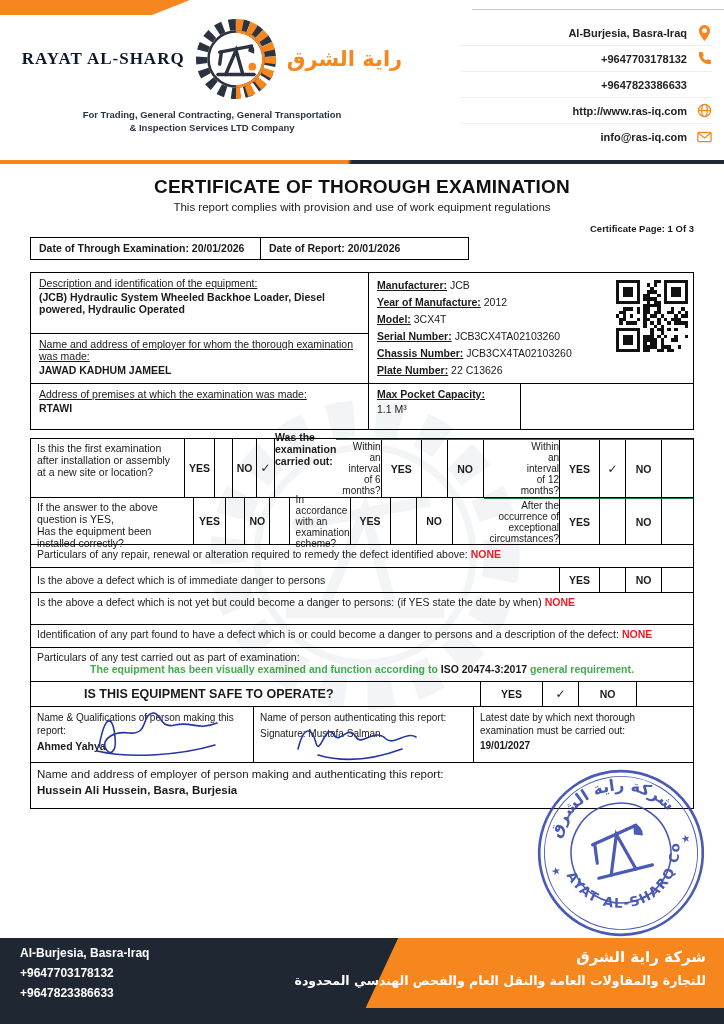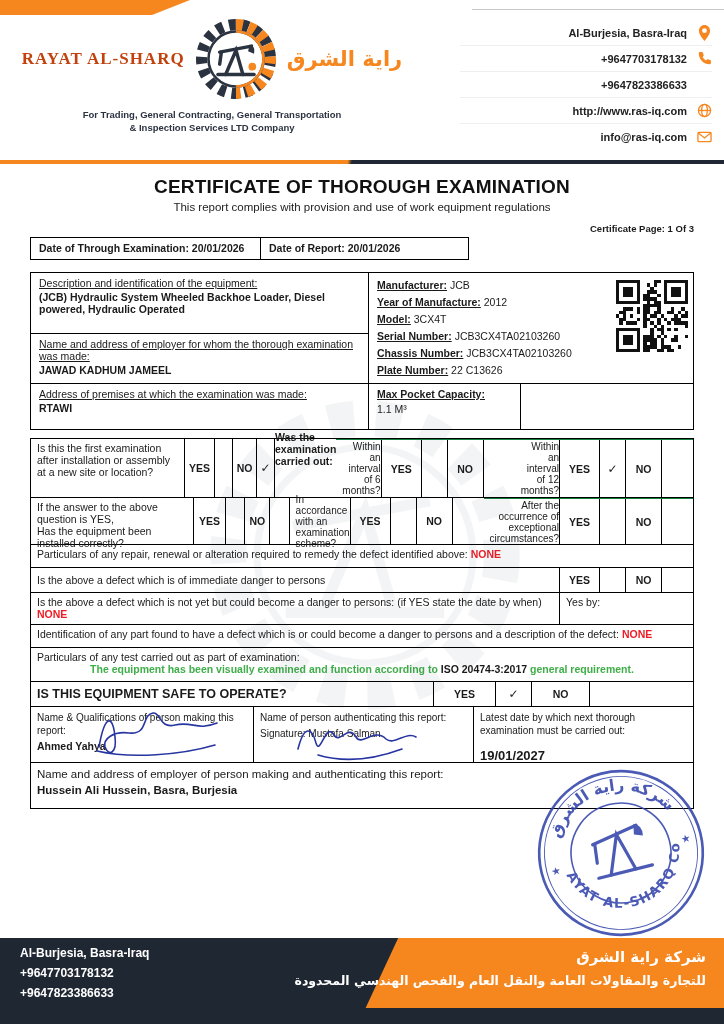--- a/index.html
+++ b/index.html
@@ -17,7 +17,7 @@
   .logo-block { width: 352px; }
   .logo-row { display: flex; align-items: center; justify-content: center; gap: 8px; }
   .name-en { font-family: "Liberation Serif", serif; font-weight: bold; font-size: 17px;
-    letter-spacing: 1px; color: #c2410c; white-space: nowrap; }
+    letter-spacing: 1px; color: #0f172a; white-space: nowrap; }
   .name-ar { font-family: "DejaVu Sans", sans-serif; font-weight: bold; font-size: 21px;
     color: #F6871F; white-space: nowrap; direction: rtl; }
   .gear svg { display: block; }

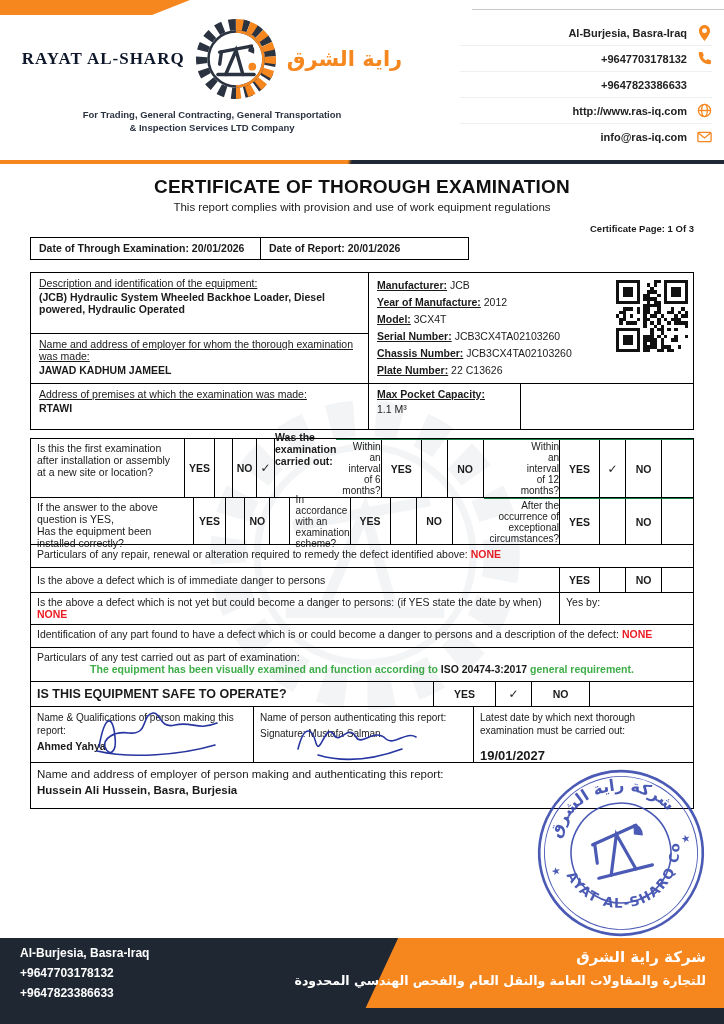--- a/index.html
+++ b/index.html
@@ -536,7 +536,6 @@
         <span>Is the above a defect which is not yet but could become a danger to persons: (if YES state the date by when)</span>
         <span class="red">NONE</span>
       </div>
-      <div class="bl cell" style="width:134px">Yes by:</div>
     </div>
 
     <div class="row bt" style="height:23px">

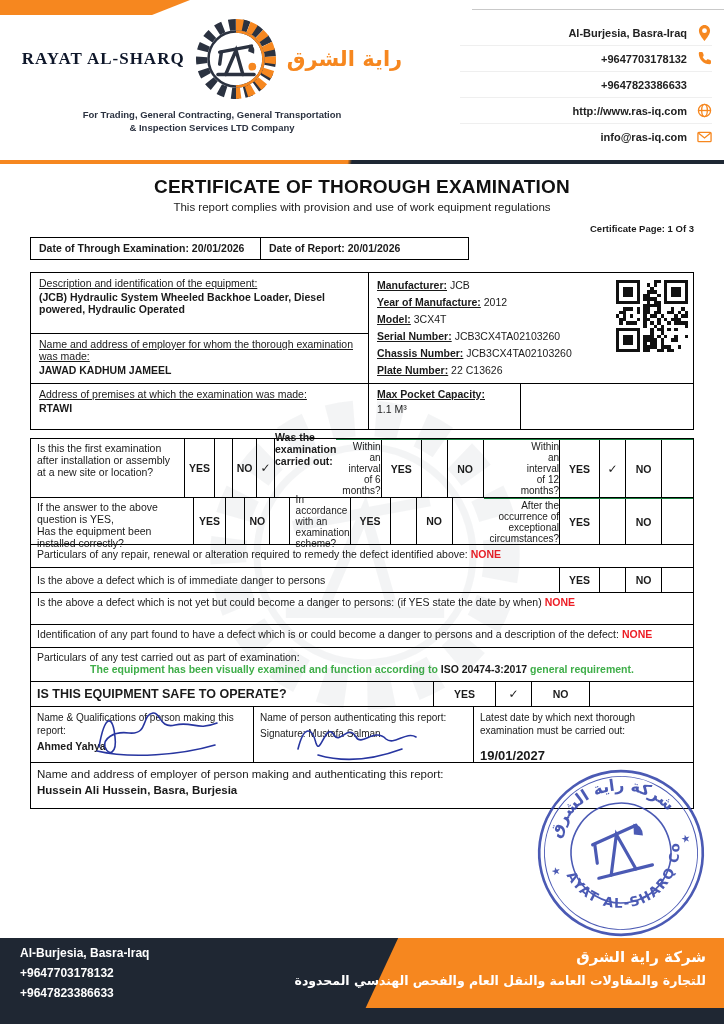--- a/index.html
+++ b/index.html
@@ -80,7 +80,7 @@
   .subrow + .subrow, .subhdr + .subrow { border-top: 1px solid #15803d; text-align: right; }
   .subhdr { height: 19px; font-weight: bold; }
   .yn { font-weight: bold; font-size: 10.5px; }
-  .safe-q { width: 402px; font-weight: bold; font-size: 12.5px; padding: 4px 6px; display: flex; align-items: center; }
+  .safe-q { width: 402px; font-weight: bold; font-size: 12.5px; padding: 4px 6px; display: flex; align-items: center; margin-left: 47px; }
   .sig-cell { position: relative; padding: 4px 6px; font-size: 10px; line-height: 13px; }
   .sig-svg { position: absolute; pointer-events: none; }
   .sig-svg path { fill: none; stroke: #2735a0; stroke-width: 1.6; stroke-linecap: round; }

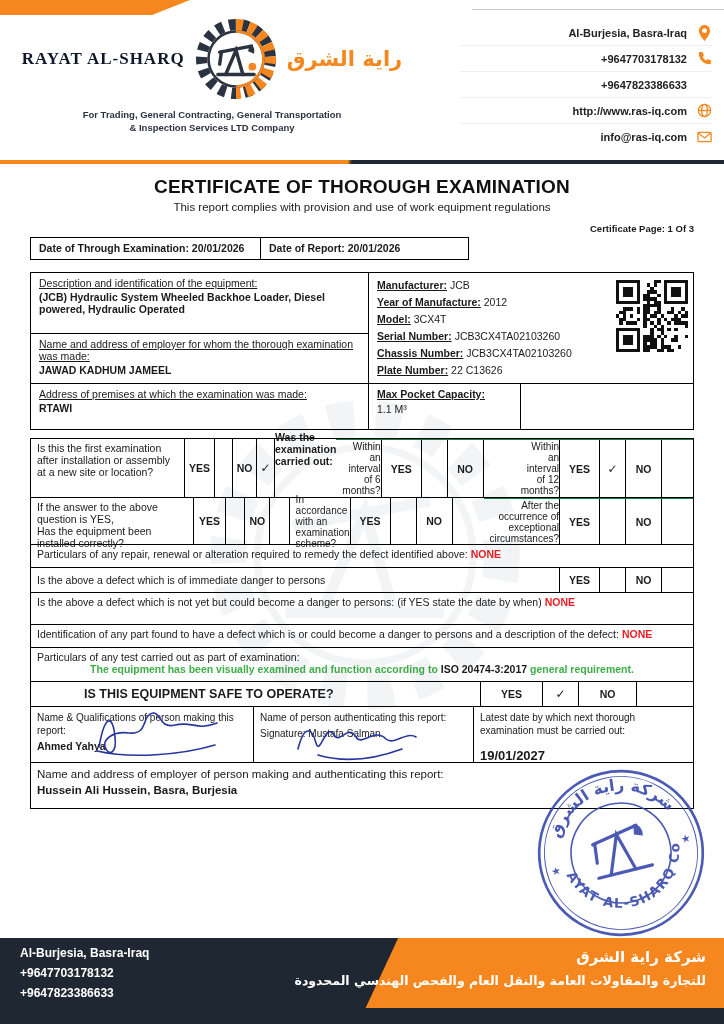--- a/index.html
+++ b/index.html
@@ -581,7 +581,7 @@
       </div>
       <div class="sig-cell bl" style="flex:1">
         <div>Latest date by which next thorough examination must be carried out:</div>
-        <div class="bold" style="font-size:13px;margin-top:12px">19/01/2027</div>
+        <div class="bold" style="font-size:10px;margin-top:2px">19/01/2027</div>
       </div>
     </div>
 

